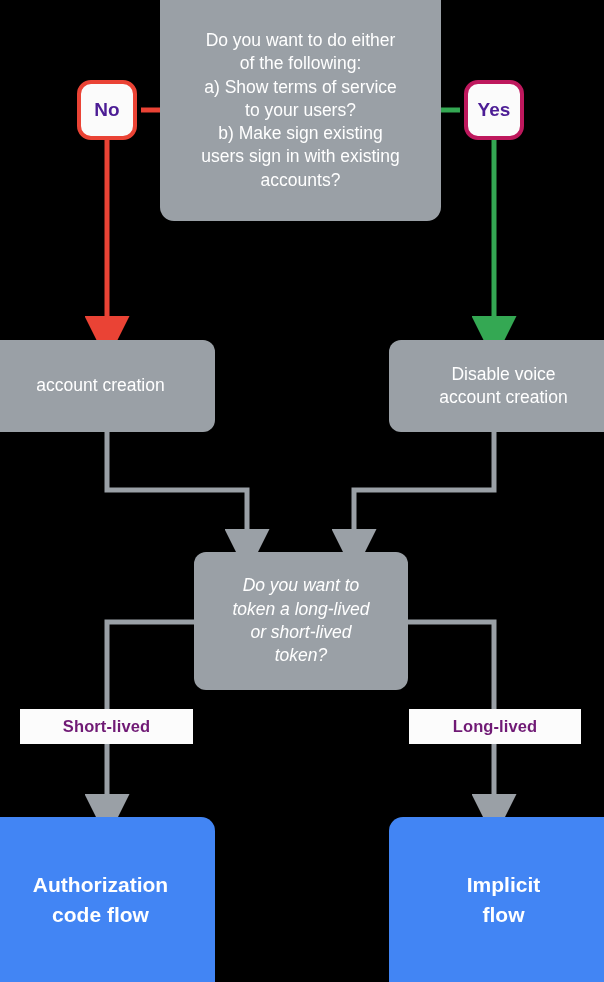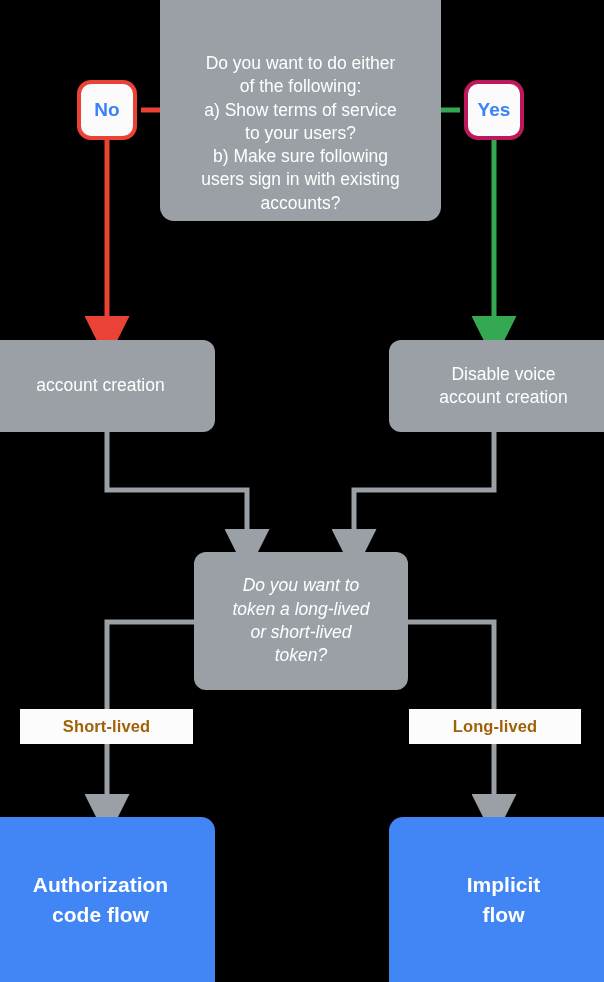--- a/index.html
+++ b/index.html
@@ -39,7 +39,7 @@
     font-size: 17.5px;
     padding: 6px 10px;
   }
-  .node-grey.n-top      { left: 160px; top: 0px;   width: 281px; height: 221px; border-radius: 0 0 14px 14px; align-items: flex-end; }
+  .node-grey.n-top      { left: 160px; top: 0px;   width: 281px; height: 221px; border-radius: 0 0 14px 14px; }
   .node-grey.n-enable   { left: -14px; top: 340px; width: 229px; height: 92px;  border-radius: 0 12px 12px 0; }
   .node-grey.n-disable  { left: 389px; top: 340px; width: 229px; height: 92px;  border-radius: 12px 0 0 12px; }
   .node-grey.n-token    { left: 194px; top: 552px; width: 214px; height: 138px; font-style: italic; }

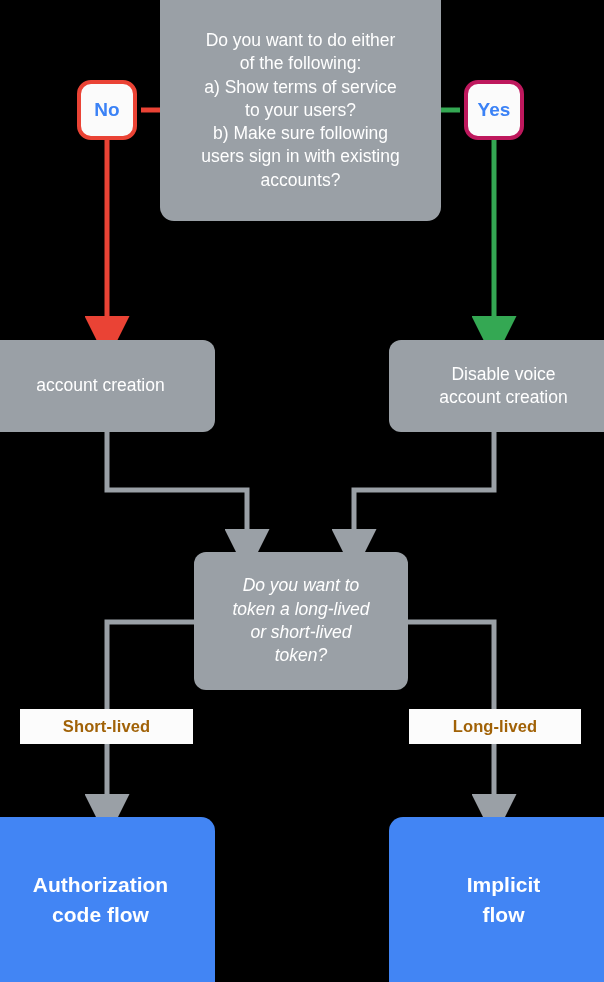--- a/index.html
+++ b/index.html
@@ -50,7 +50,7 @@
     border-radius: 14px;
     font-size: 19px;
     font-weight: bold;
-    color: #3b82f6;
+    color: #4c1d95;
     width: 60px;
     height: 60px;
   }

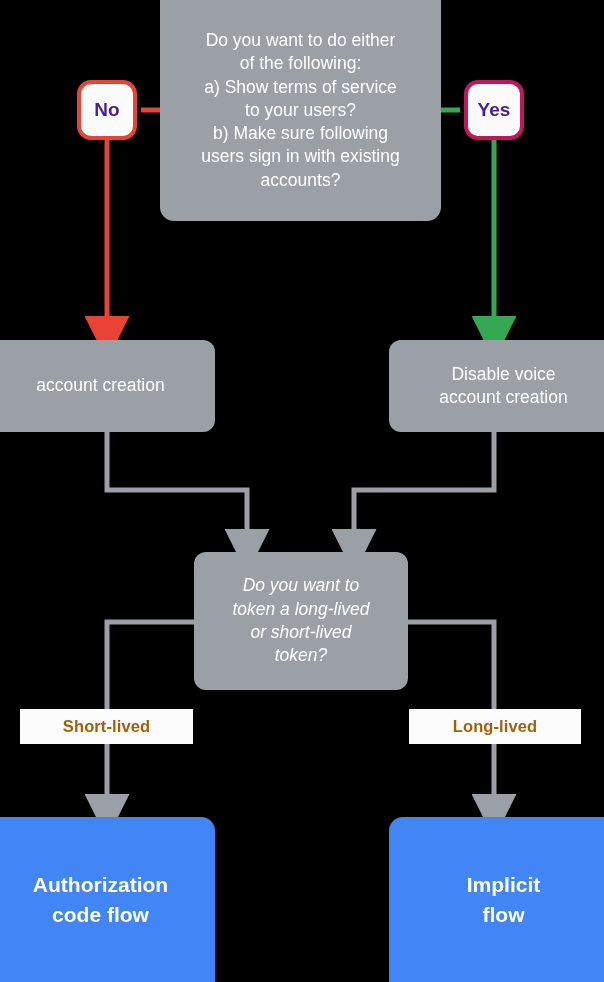--- a/index.html
+++ b/index.html
@@ -126,7 +126,7 @@
       <span class="nline">of the following:</span>
       <span class="nline">a) Show terms of service</span>
       <span class="nline">to your users?</span>
-      <span class="nline">b) Make sure following</span>
+      <span class="nline">b) Make sign existing</span>
       <span class="nline">users sign in with existing</span>
       <span class="nline">accounts?</span>
     </div>

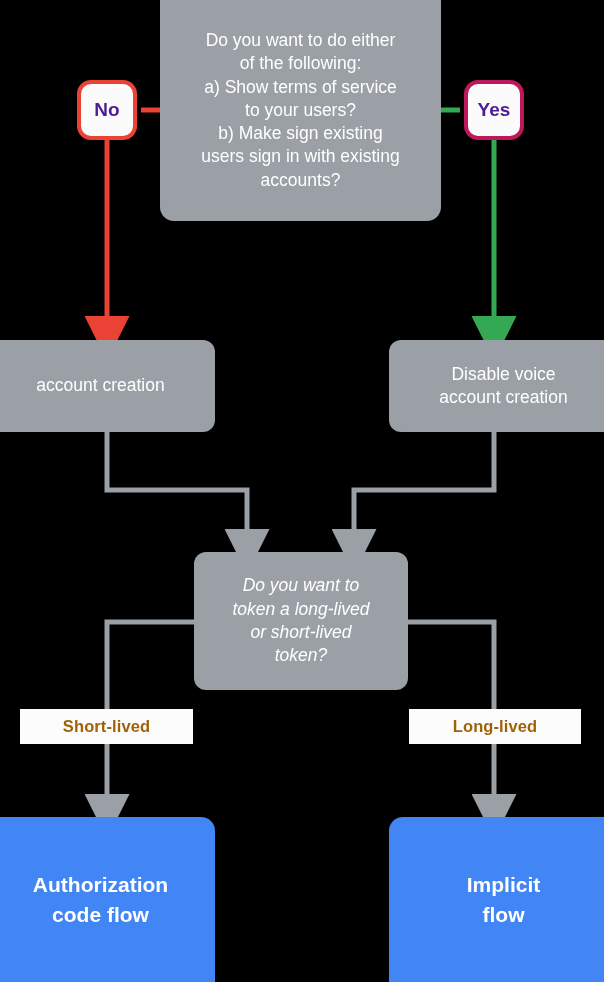--- a/index.html
+++ b/index.html
@@ -61,7 +61,7 @@
   .edge-label {
     position: absolute;
     background: #fcfcfc;
-    color: #a16207;
+    color: #701a75;
     font-size: 16.5px;
     font-weight: bold;
     display: flex;

